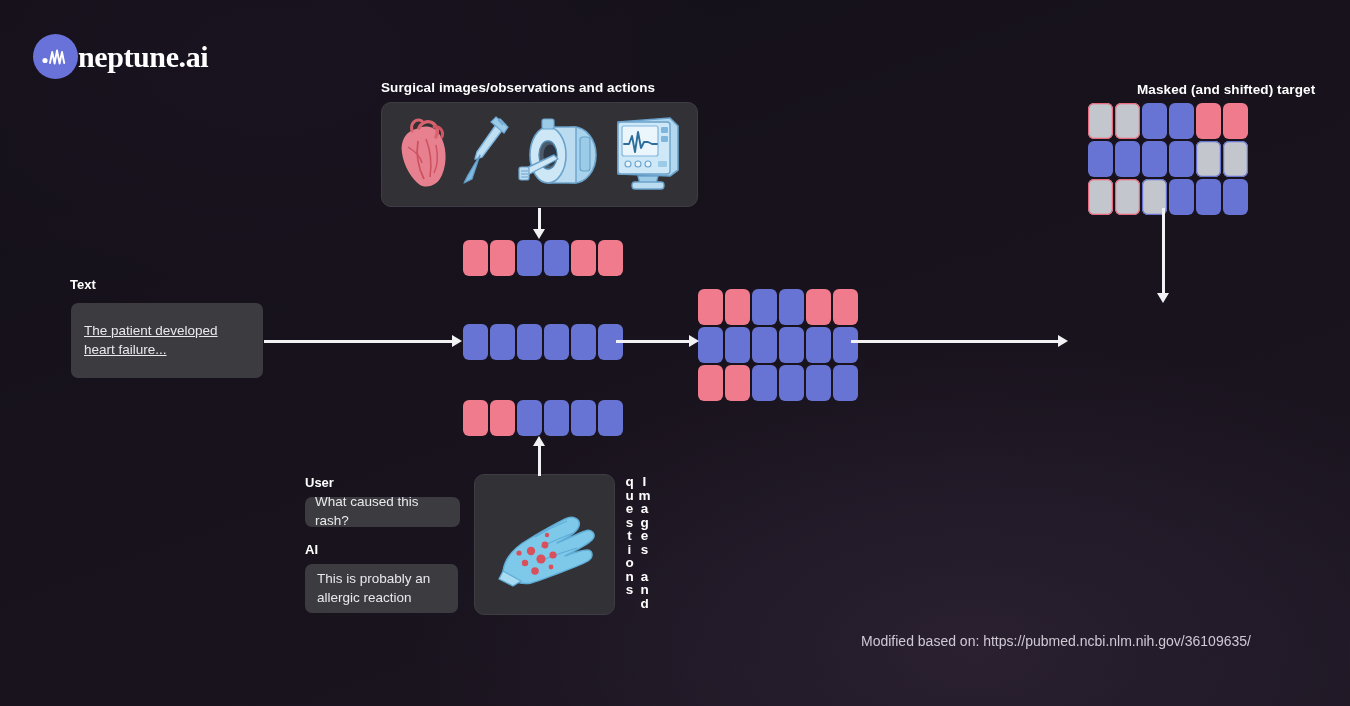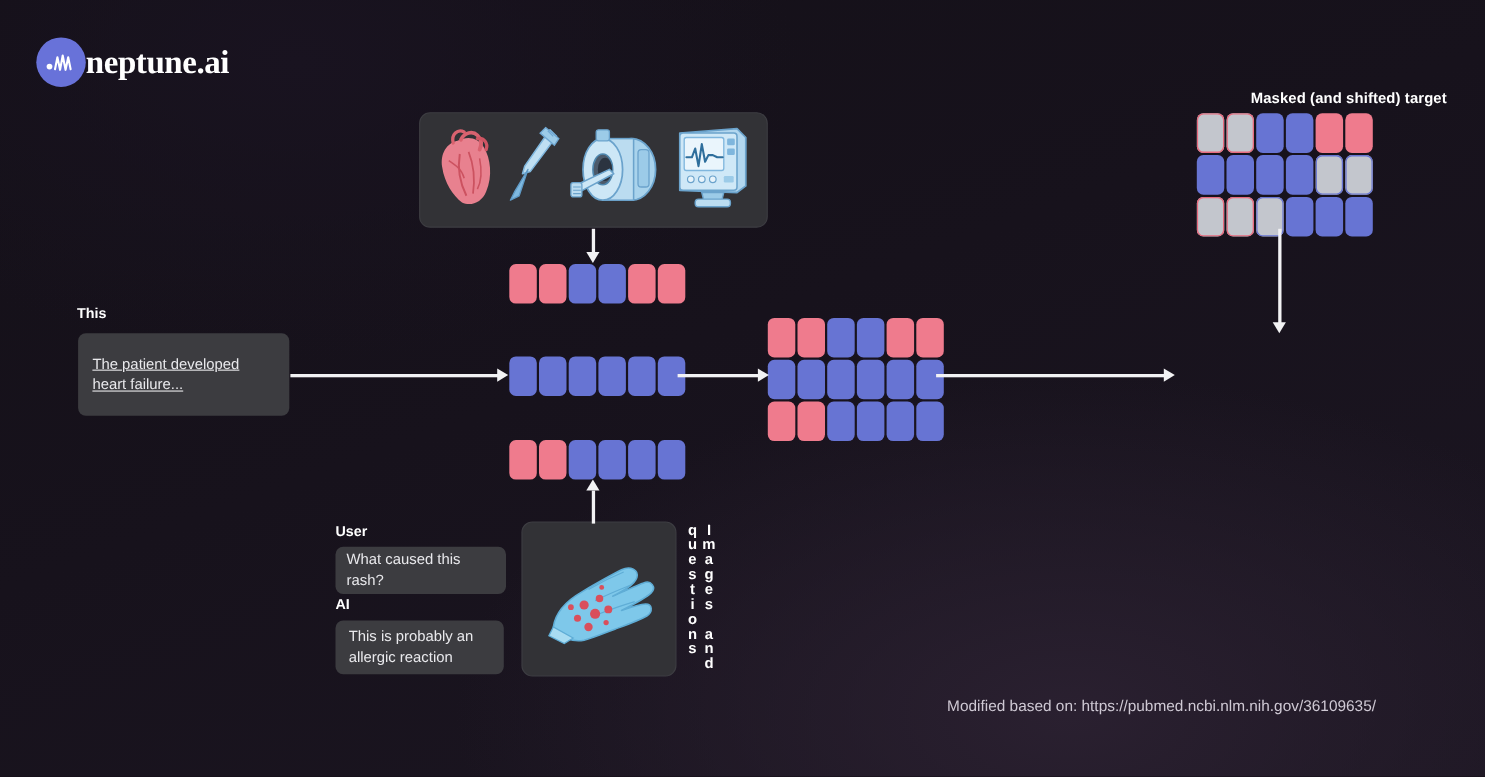--- a/index.html
+++ b/index.html
@@ -147,6 +147,7 @@
     <div id="logo-text">neptune.ai</div>
   </div>
 
+  <div class="caption" style="left:381px; top:80px;">Surgical images/observations and actions</div>
 
   <div class="caption" style="left:1137px; top:82px;">Masked (and shifted) target</div>
 

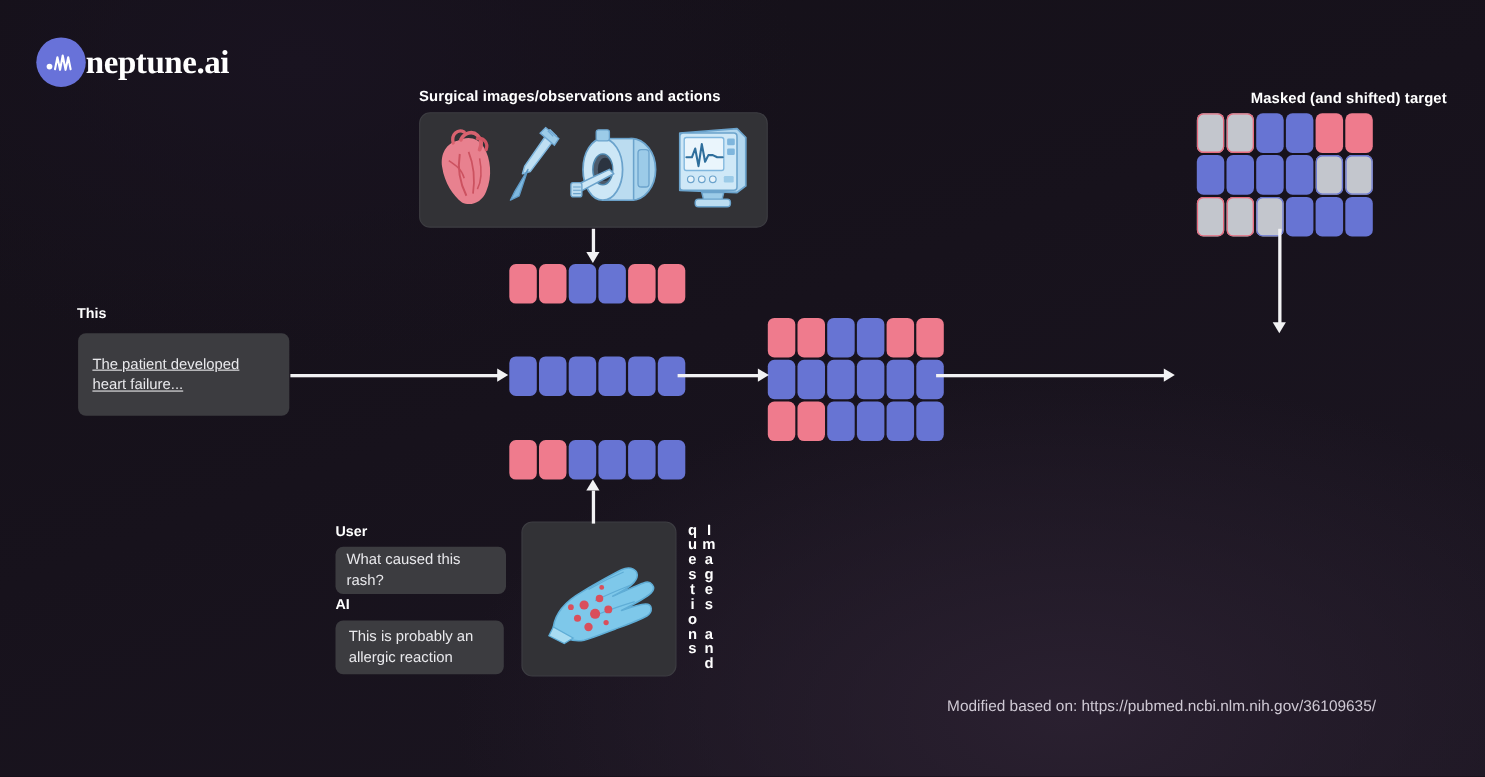--- a/index.html
+++ b/index.html
@@ -151,7 +151,7 @@
 
   <div class="caption" style="left:1137px; top:82px;">Masked (and shifted) target</div>
 
-  <div class="smallcap" style="left:70px; top:277px;">This</div>
+  <div class="smallcap" style="left:70px; top:277px;">Text</div>
 
   <div class="smallcap" style="left:305px; top:475px;">User</div>
 

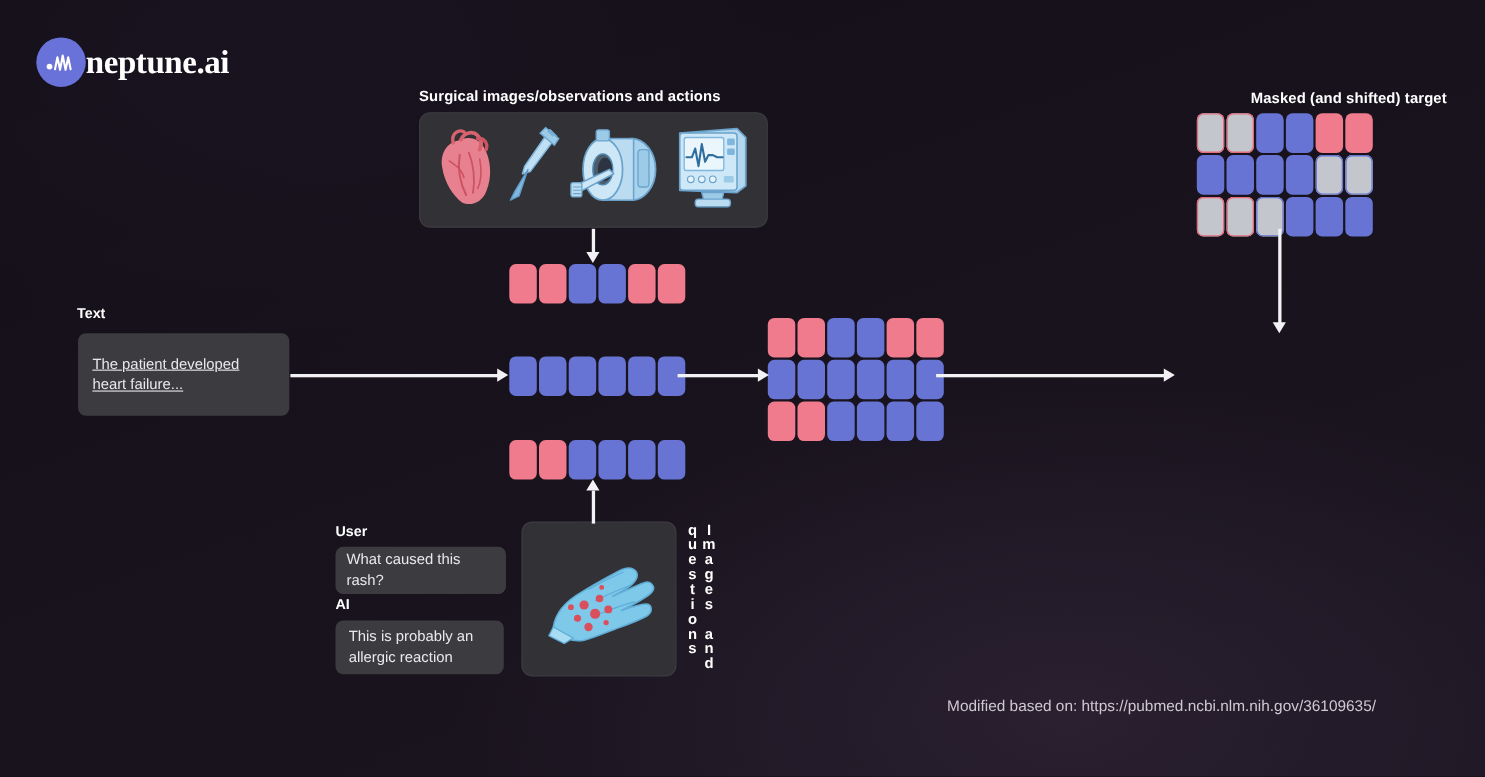--- a/index.html
+++ b/index.html
@@ -60,7 +60,7 @@
     display: flex; align-items: center;
   }
   #bubble-text { left: 71px; top: 303px; width: 192px; height: 75px; padding-left: 13px; text-decoration: underline; }
-  #bubble-user { left: 305px; top: 497px; width: 155px; height: 43px; padding: 0 10px; font-size: 13.5px; }
+  #bubble-user { left: 305px; top: 497px; width: 155px; height: 30px; padding: 0 10px; font-size: 13.5px; }
   #bubble-ai   { left: 305px; top: 564px; width: 153px; height: 49px; padding: 0 12px; }
 
   

